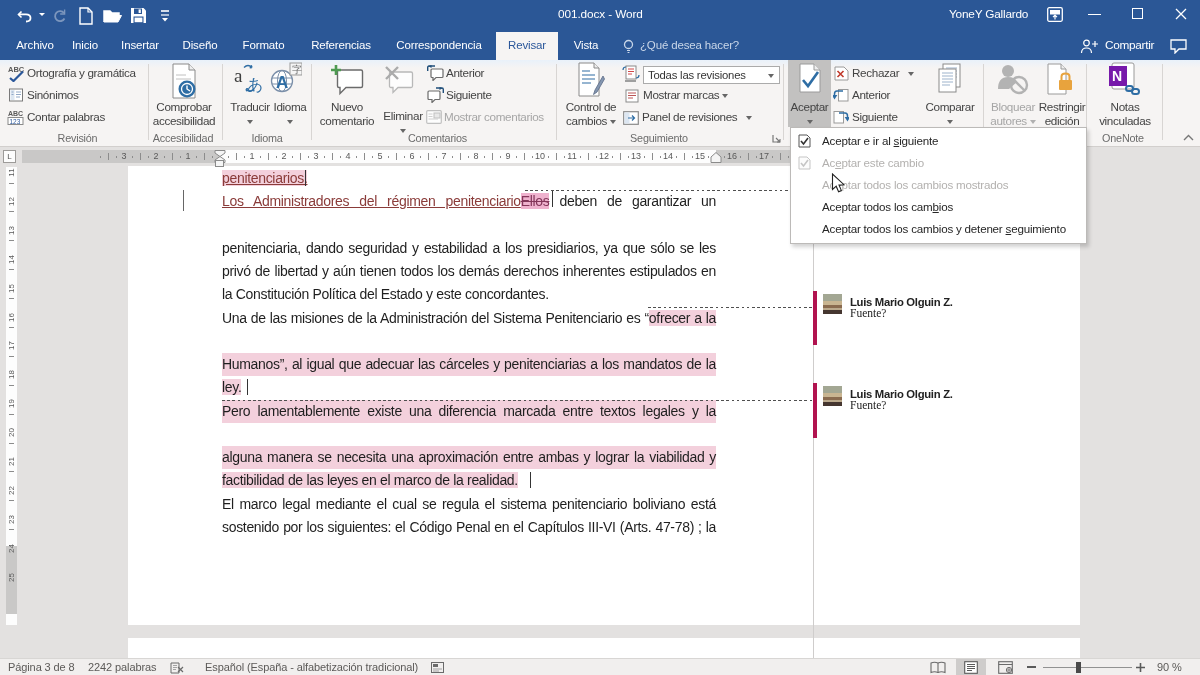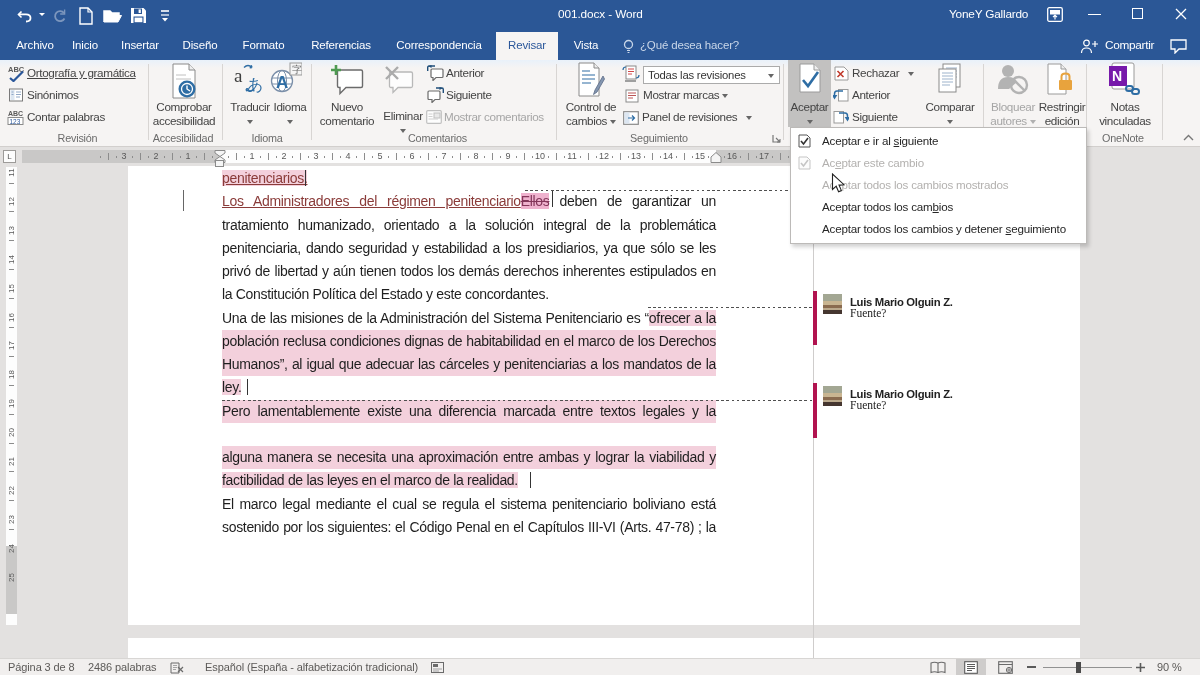--- a/index.html
+++ b/index.html
@@ -165,7 +165,7 @@
   <div class="gsep" style="left:1086px;"></div>
   <div class="gsep" style="left:1162px;"></div>
 
-  <div class="smallbtn" style="left:27px;top:2px;text-decoration:underline;">Ortografía y gramática</div>
+  <div class="smallbtn" style="left:27px;top:2px;">Ortografía y gramática</div>
   <div class="smallbtn" style="left:27px;top:24px;">Sinónimos</div>
   <div class="smallbtn" style="left:27px;top:46px;">Contar palabras</div>
 

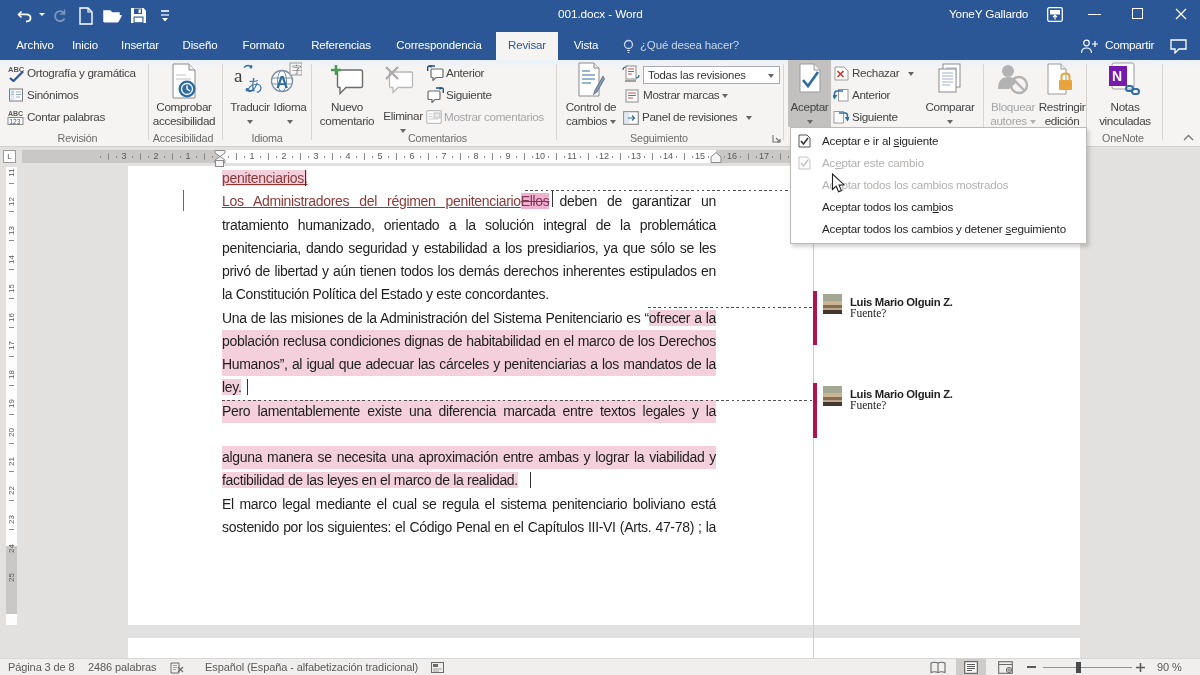--- a/index.html
+++ b/index.html
@@ -503,7 +503,6 @@
 
   <div class="dline jst" style="top:24.25px;"><span class="ins">Los Administradores del régimen penitenciario</span><span class="strike">Ellos</span> deben de garantizar un</div>
   <div class="caret" style="left:552px;top:25px;"></div>
-  <div class="dline jst" style="top:47.5px;">tratamiento humanizado, orientado a la solución integral de la problemática</div>
   <div class="dline jst" style="top:70.75px;">penitenciaria, dando seguridad y estabilidad a los presidiarios, ya que sólo se les</div>
   <div class="dline jst" style="top:94px;">privó de libertad y aún tienen todos los demás derechos inherentes estipulados en</div>
   <div class="dline" style="top:117.25px;">la Constitución Política del Estado y este concordantes.</div>

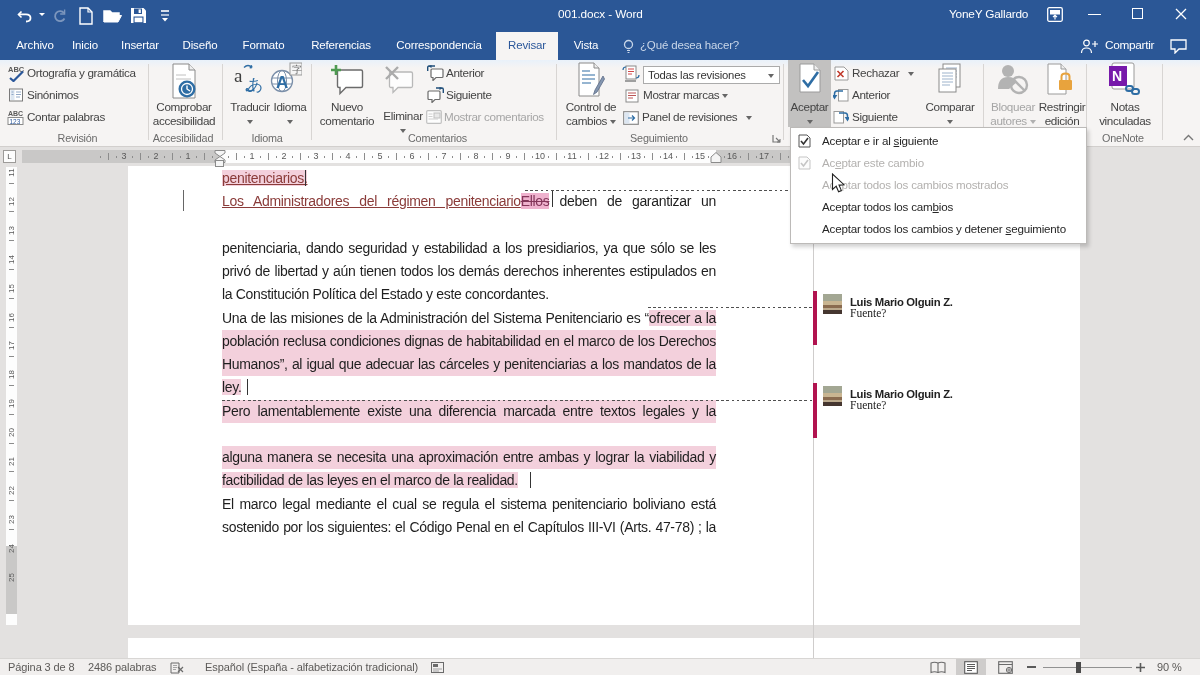--- a/index.html
+++ b/index.html
@@ -507,7 +507,6 @@
   <div class="dline jst" style="top:94px;">privó de libertad y aún tienen todos los demás derechos inherentes estipulados en</div>
   <div class="dline" style="top:117.25px;">la Constitución Política del Estado y este concordantes.</div>
   <div class="dline jst" style="top:140.5px;">Una de las misiones de la Administración del Sistema Penitenciario es “<span class="pk">ofrecer a la</span></div>
-  <div class="dline jst pk" style="top:163.75px;">población reclusa condiciones dignas de habitabilidad en el marco de los Derechos</div>
   <div class="dline" style="top:210.25px;"><span class="pk">ley.</span></div>
   <div class="dline jst pk" style="top:187px;">Humanos”, al igual que adecuar las cárceles y penitenciarias a los mandatos de la</div>
   <div class="caret" style="left:247px;top:213px;"></div>

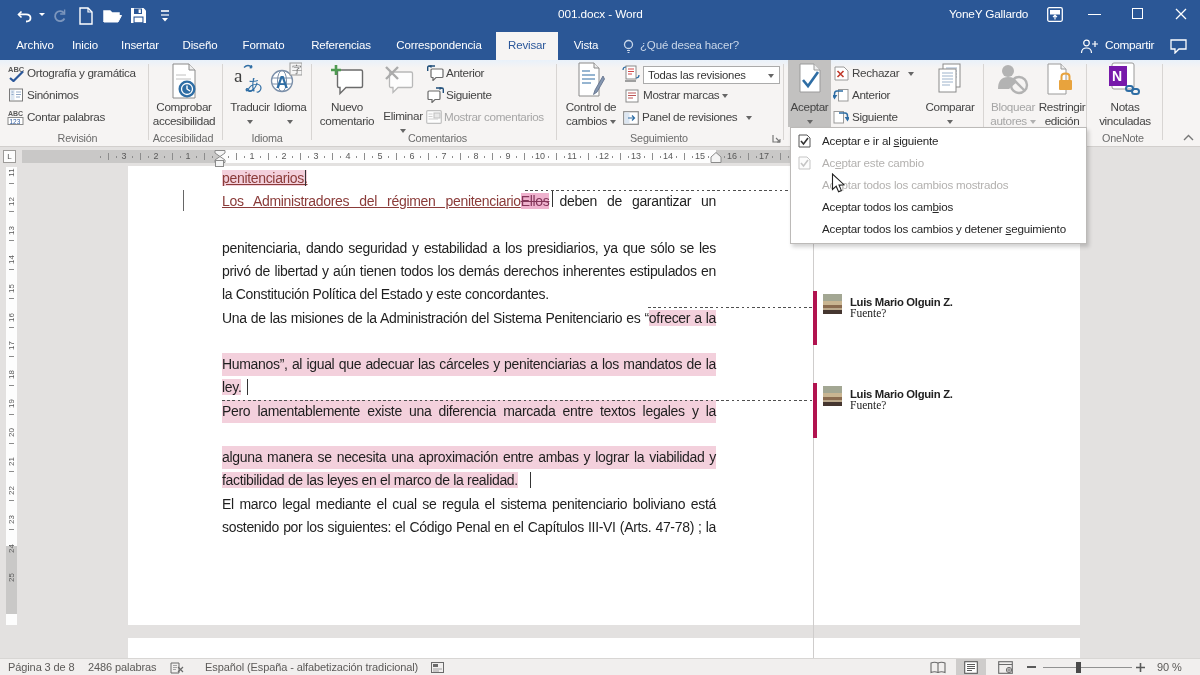--- a/index.html
+++ b/index.html
@@ -554,7 +554,7 @@
 
 <div id="statusbar">
   <div class="sitem" style="left:8px;">Página 3 de 8</div>
-  <div class="sitem" style="left:88px;">2486 palabras</div>
+  <div class="sitem" style="left:88px;">2242 palabras</div>
   <div class="sitem" style="left:205px;">Español (España - alfabetización tradicional)</div>
 
   <svg class="abs" style="left:170px;top:3px;" width="14" height="12" viewBox="0 0 14 12">

